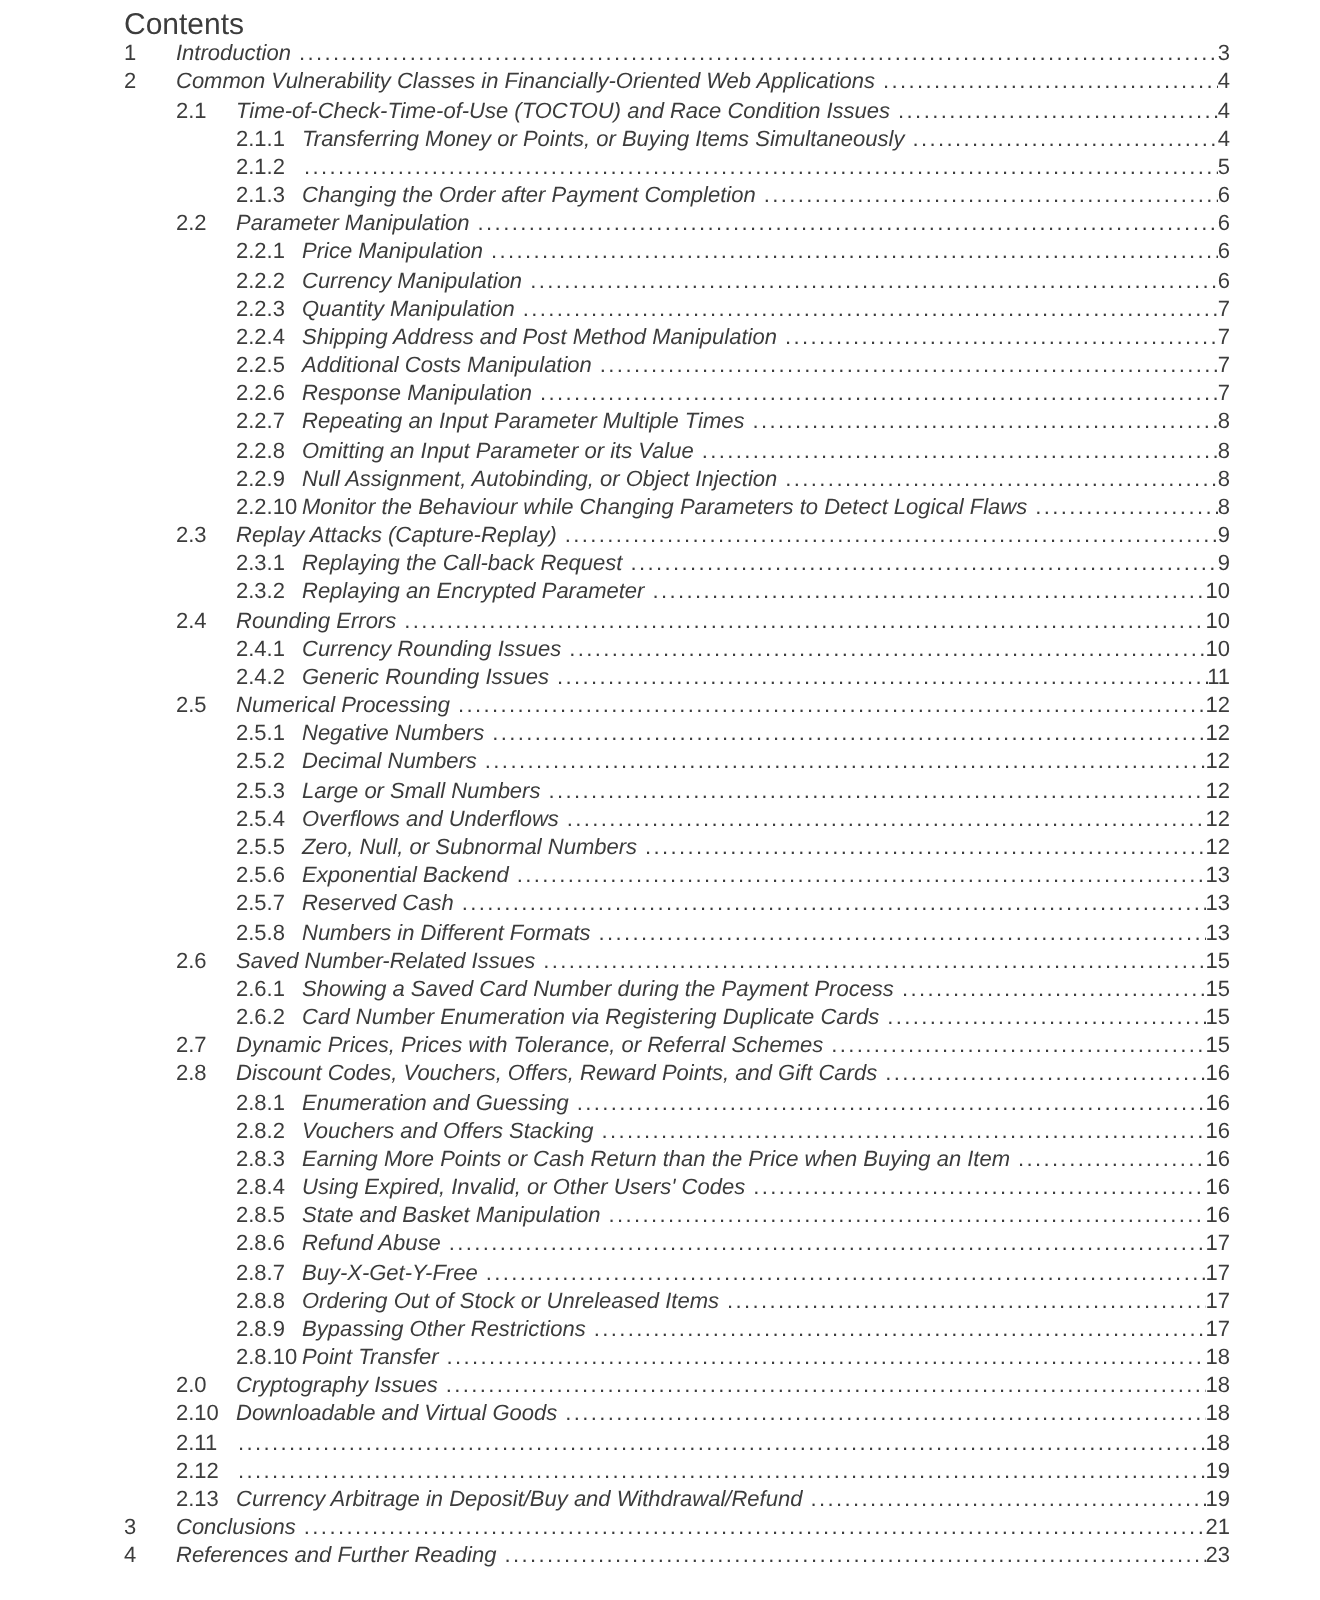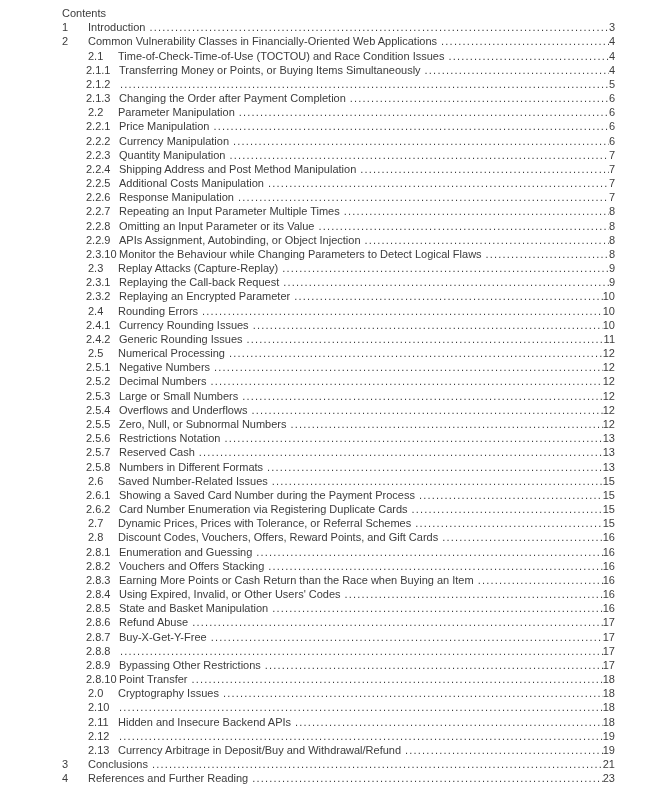--- a/index.html
+++ b/index.html
@@ -19,7 +19,7 @@
     padding: 6px 45px 0 62px;
   }
   .toc-heading {
-    font-size: 11px;
+    font-size: 15px;
     line-height: 14.17px;
     white-space: nowrap;
   }

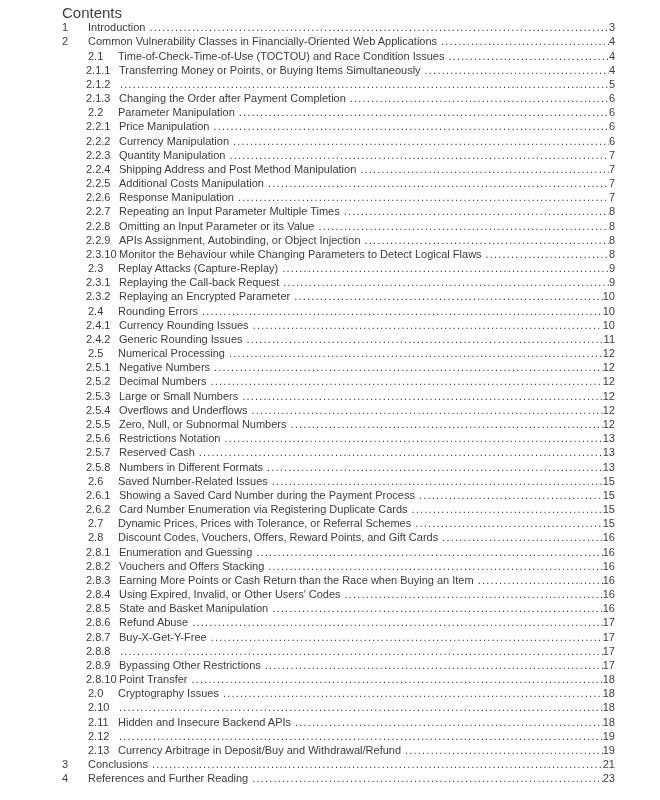--- a/index.html
+++ b/index.html
@@ -33,7 +33,7 @@
   .lv1 .num { width: 26px; margin-left: 0; }
   .lv2 .num { width: 30px; margin-left: 26px; }
   .lv3 .num { width: 33px; margin-left: 24px; }
-  .title { flex: none; padding-right: 3px; }
+  .title { flex: none; padding-right: 3px; font-style: italic; }
   .dots  {
     flex: 1 1 0;
     min-width: 0;

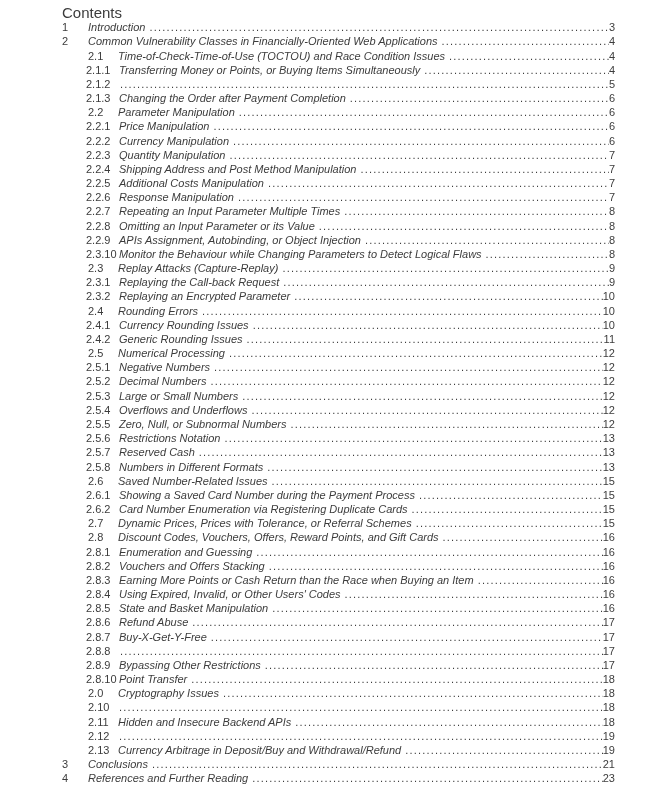--- a/index.html
+++ b/index.html
@@ -32,7 +32,7 @@
   .num   { flex: none; }
   .lv1 .num { width: 26px; margin-left: 0; }
   .lv2 .num { width: 30px; margin-left: 26px; }
-  .lv3 .num { width: 33px; margin-left: 24px; }
+  .lv3 .num { width: 33px; margin-left: 56px; }
   .title { flex: none; padding-right: 3px; font-style: italic; }
   .dots  {
     flex: 1 1 0;

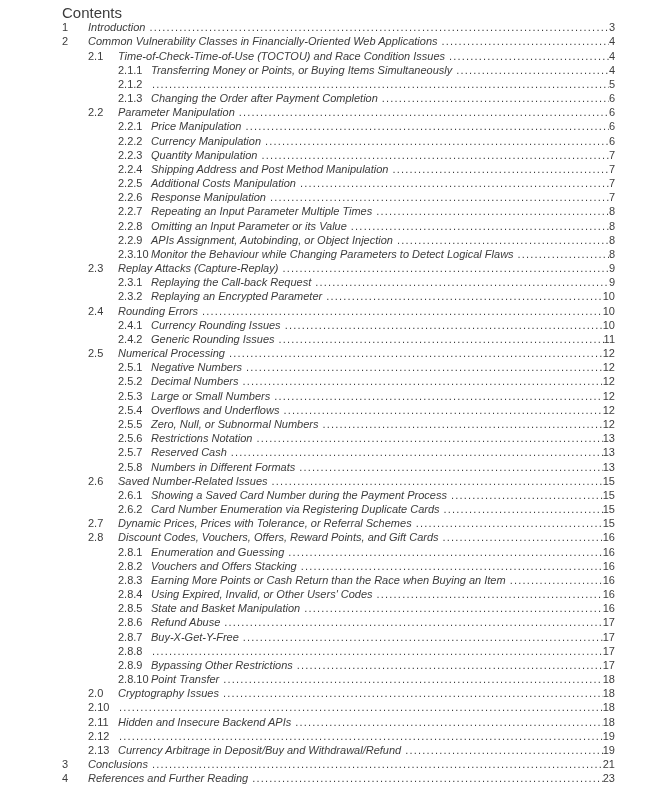--- a/index.html
+++ b/index.html
@@ -155,7 +155,7 @@
 
   <div class="row lv3">
     <span class="num">2.2.9</span>
-    <span class="title">APIs Assignment, Autobinding, or Object Injection</span>
+    <span class="title">Null Assignment, Autobinding, or Object Injection</span>
     <span class="dots">............................................................................................................................................................................................................................................................................................................</span>
     <span class="pg">8</span>
   </div>

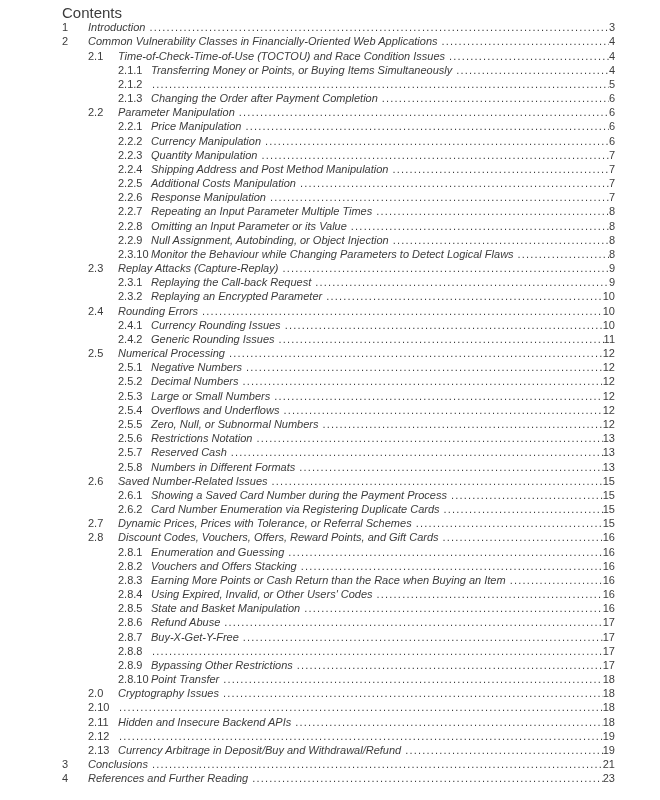--- a/index.html
+++ b/index.html
@@ -161,7 +161,7 @@
   </div>
 
   <div class="row lv3">
-    <span class="num">2.3.10</span>
+    <span class="num">2.2.10</span>
     <span class="title">Monitor the Behaviour while Changing Parameters to Detect Logical Flaws</span>
     <span class="dots">............................................................................................................................................................................................................................................................................................................</span>
     <span class="pg">8</span>

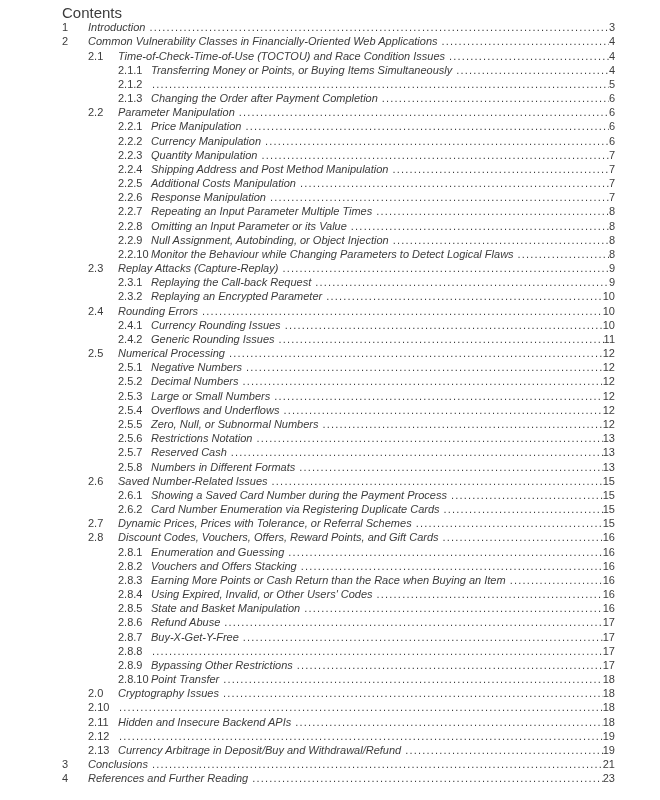--- a/index.html
+++ b/index.html
@@ -253,7 +253,7 @@
 
   <div class="row lv3">
     <span class="num">2.5.6</span>
-    <span class="title">Restrictions Notation</span>
+    <span class="title">Exponential Backend</span>
     <span class="dots">............................................................................................................................................................................................................................................................................................................</span>
     <span class="pg">13</span>
   </div>

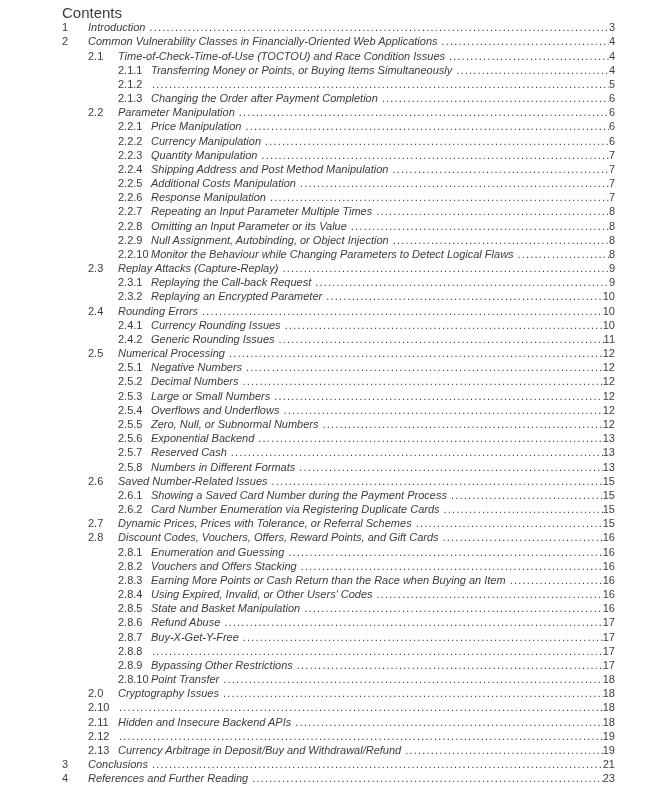--- a/index.html
+++ b/index.html
@@ -323,7 +323,7 @@
 
   <div class="row lv3">
     <span class="num">2.8.3</span>
-    <span class="title">Earning More Points or Cash Return than the Race when Buying an Item</span>
+    <span class="title">Earning More Points or Cash Return than the Price when Buying an Item</span>
     <span class="dots">............................................................................................................................................................................................................................................................................................................</span>
     <span class="pg">16</span>
   </div>

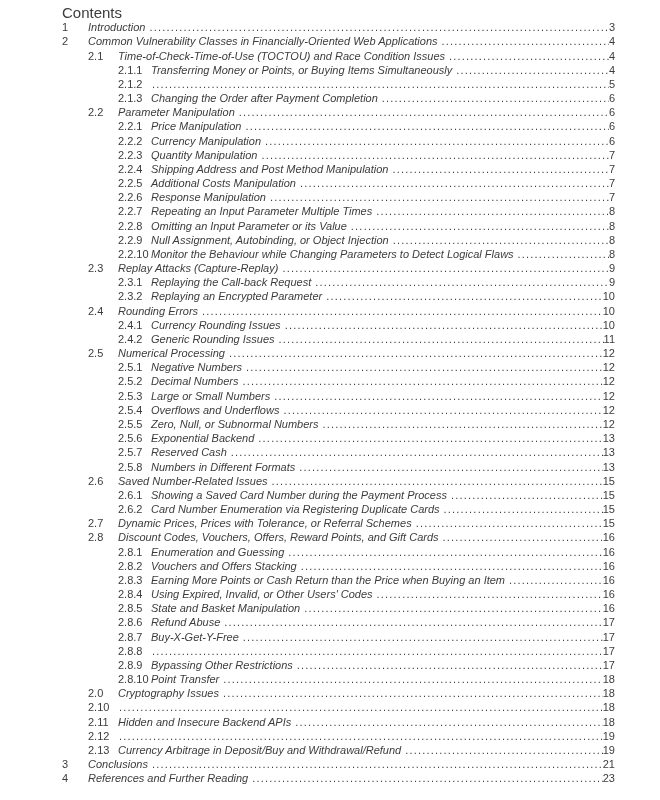--- a/index.html
+++ b/index.html
@@ -358,6 +358,7 @@
 
   <div class="row lv3">
     <span class="num">2.8.8</span>
+    <span class="title">Ordering Out of Stock or Unreleased Items</span>
     <span class="dots">............................................................................................................................................................................................................................................................................................................</span>
     <span class="pg">17</span>
   </div>

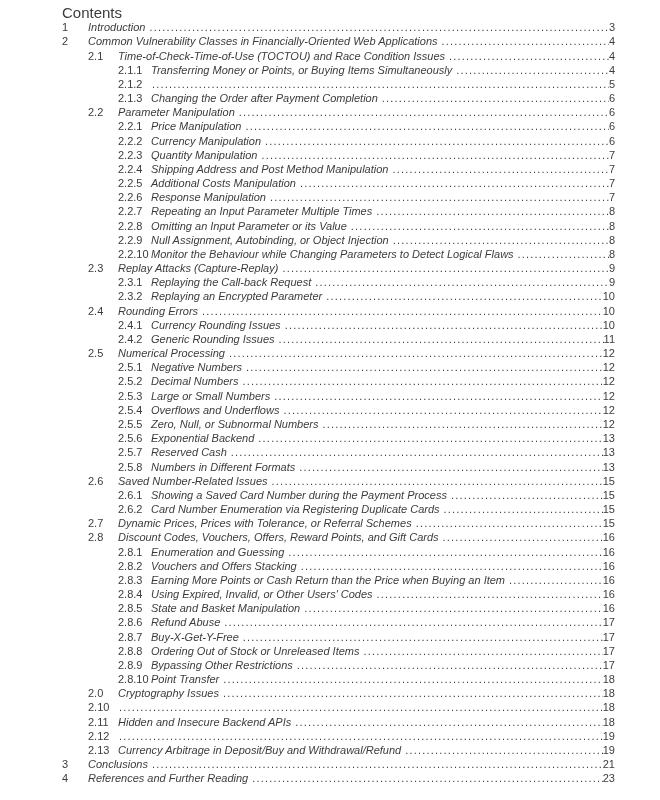--- a/index.html
+++ b/index.html
@@ -386,6 +386,7 @@
 
   <div class="row lv2">
     <span class="num">2.10</span>
+    <span class="title">Downloadable and Virtual Goods</span>
     <span class="dots">............................................................................................................................................................................................................................................................................................................</span>
     <span class="pg">18</span>
   </div>

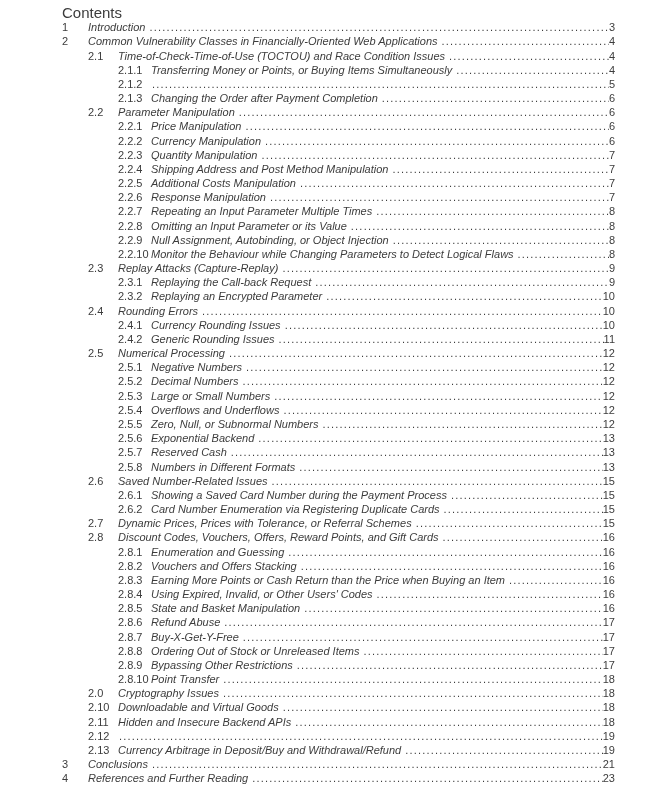--- a/index.html
+++ b/index.html
@@ -393,7 +393,6 @@
 
   <div class="row lv2">
     <span class="num">2.11</span>
-    <span class="title">Hidden and Insecure Backend APIs</span>
     <span class="dots">............................................................................................................................................................................................................................................................................................................</span>
     <span class="pg">18</span>
   </div>

